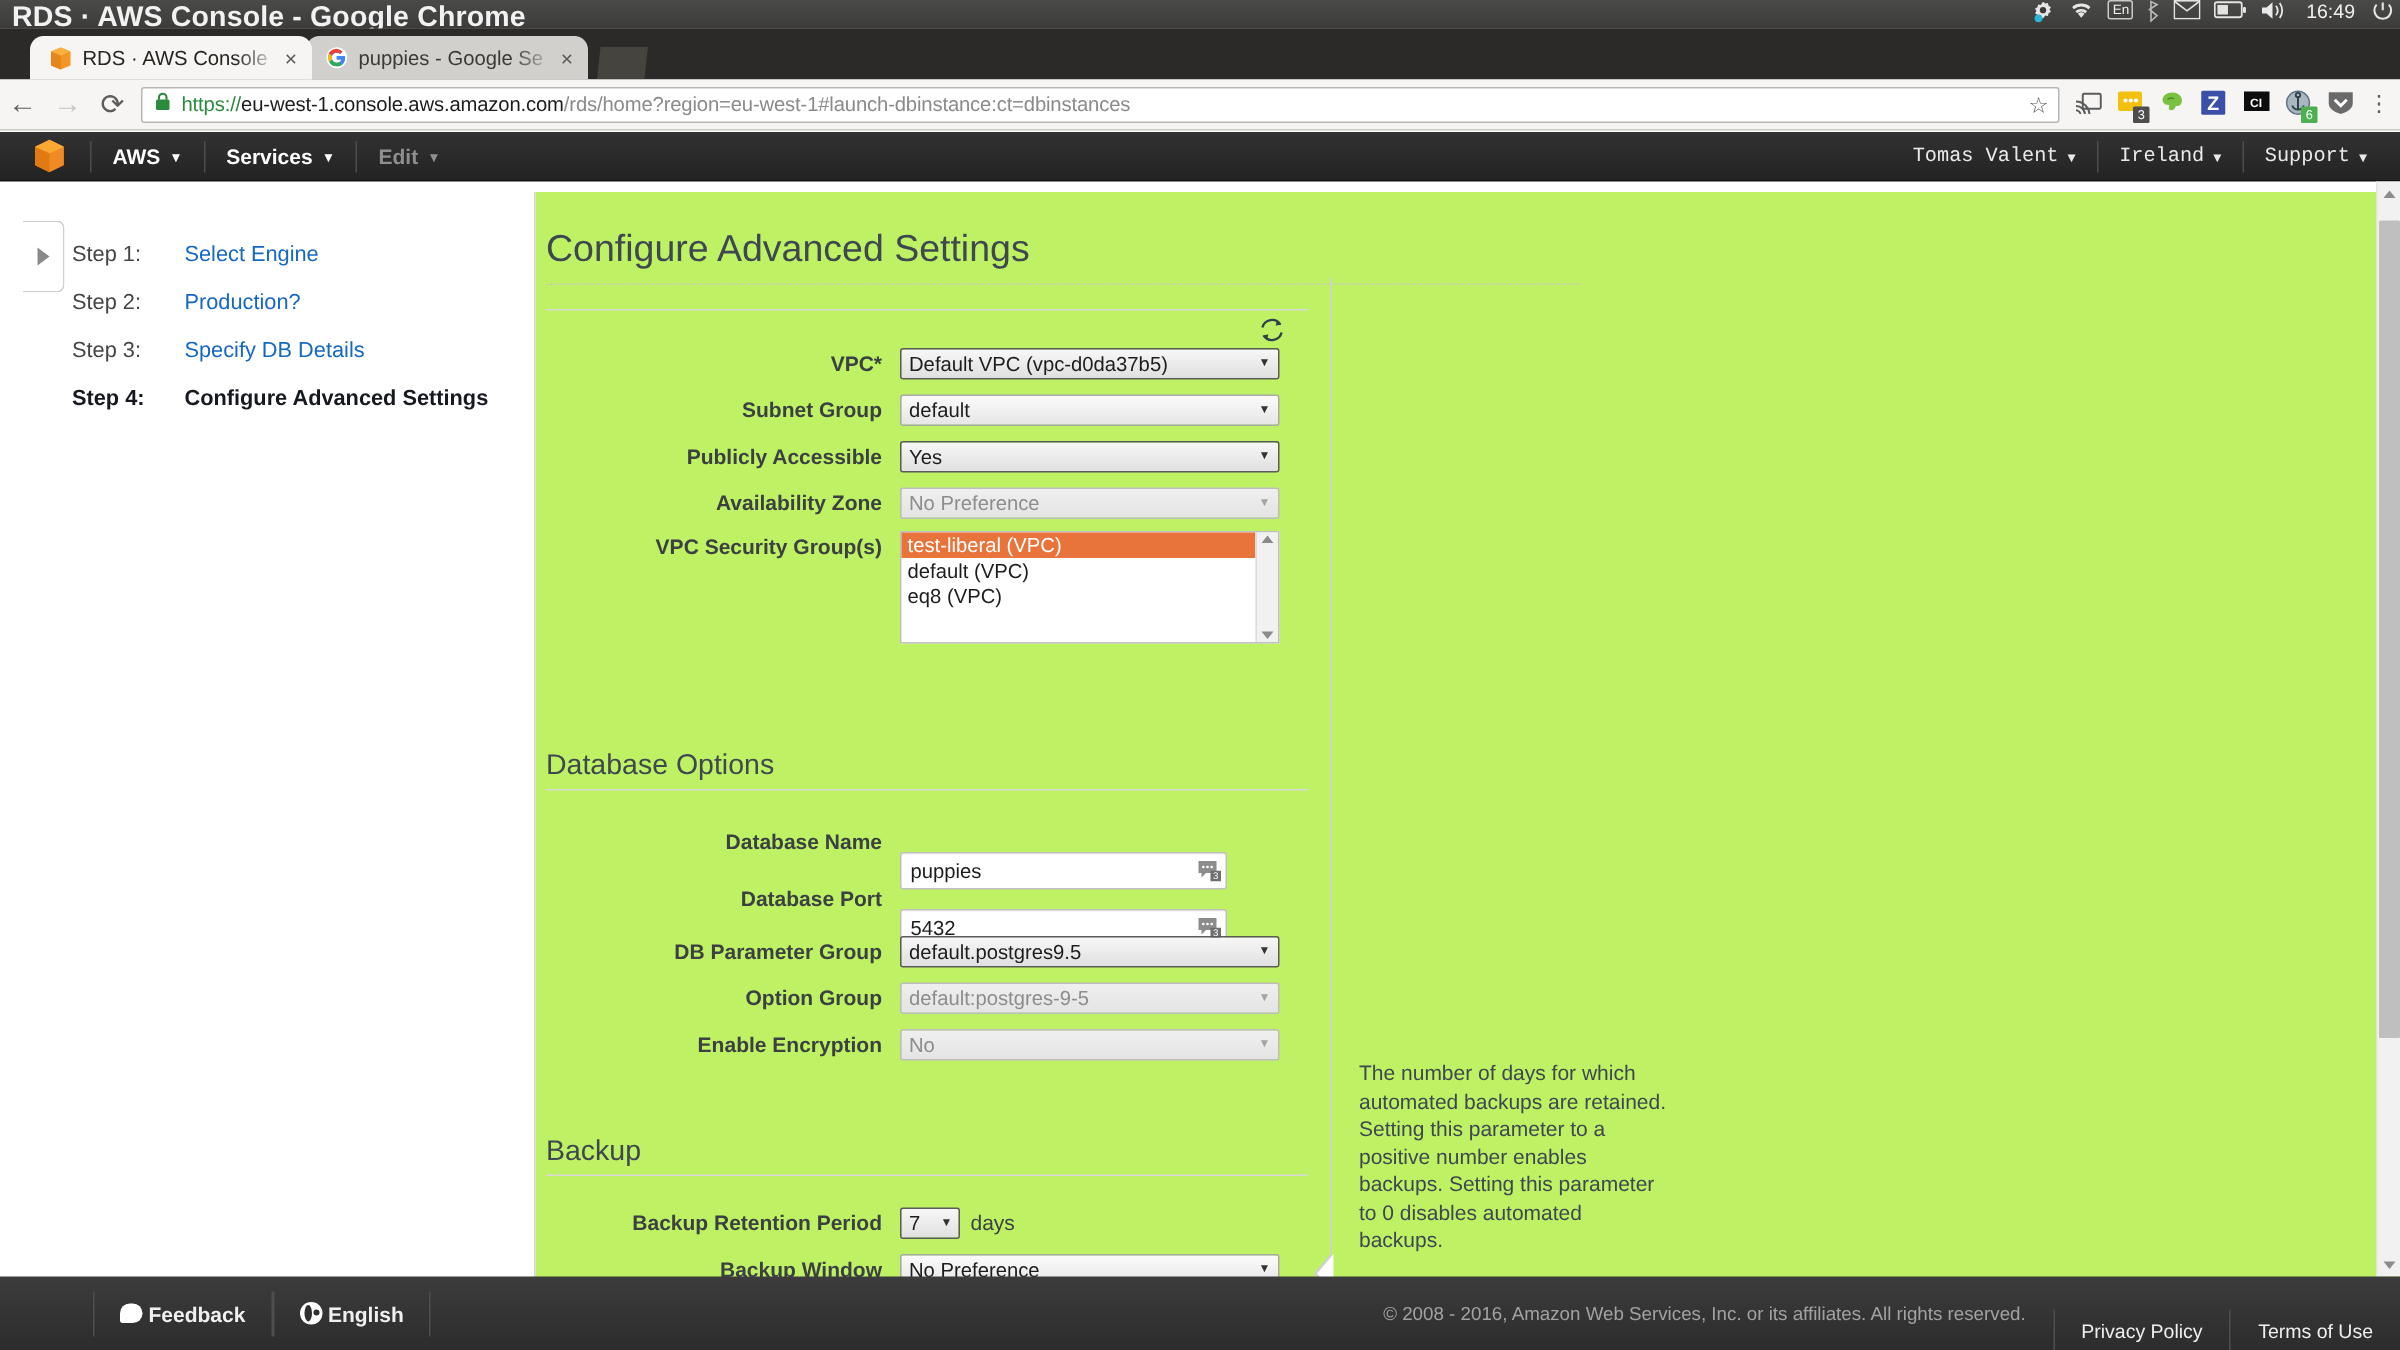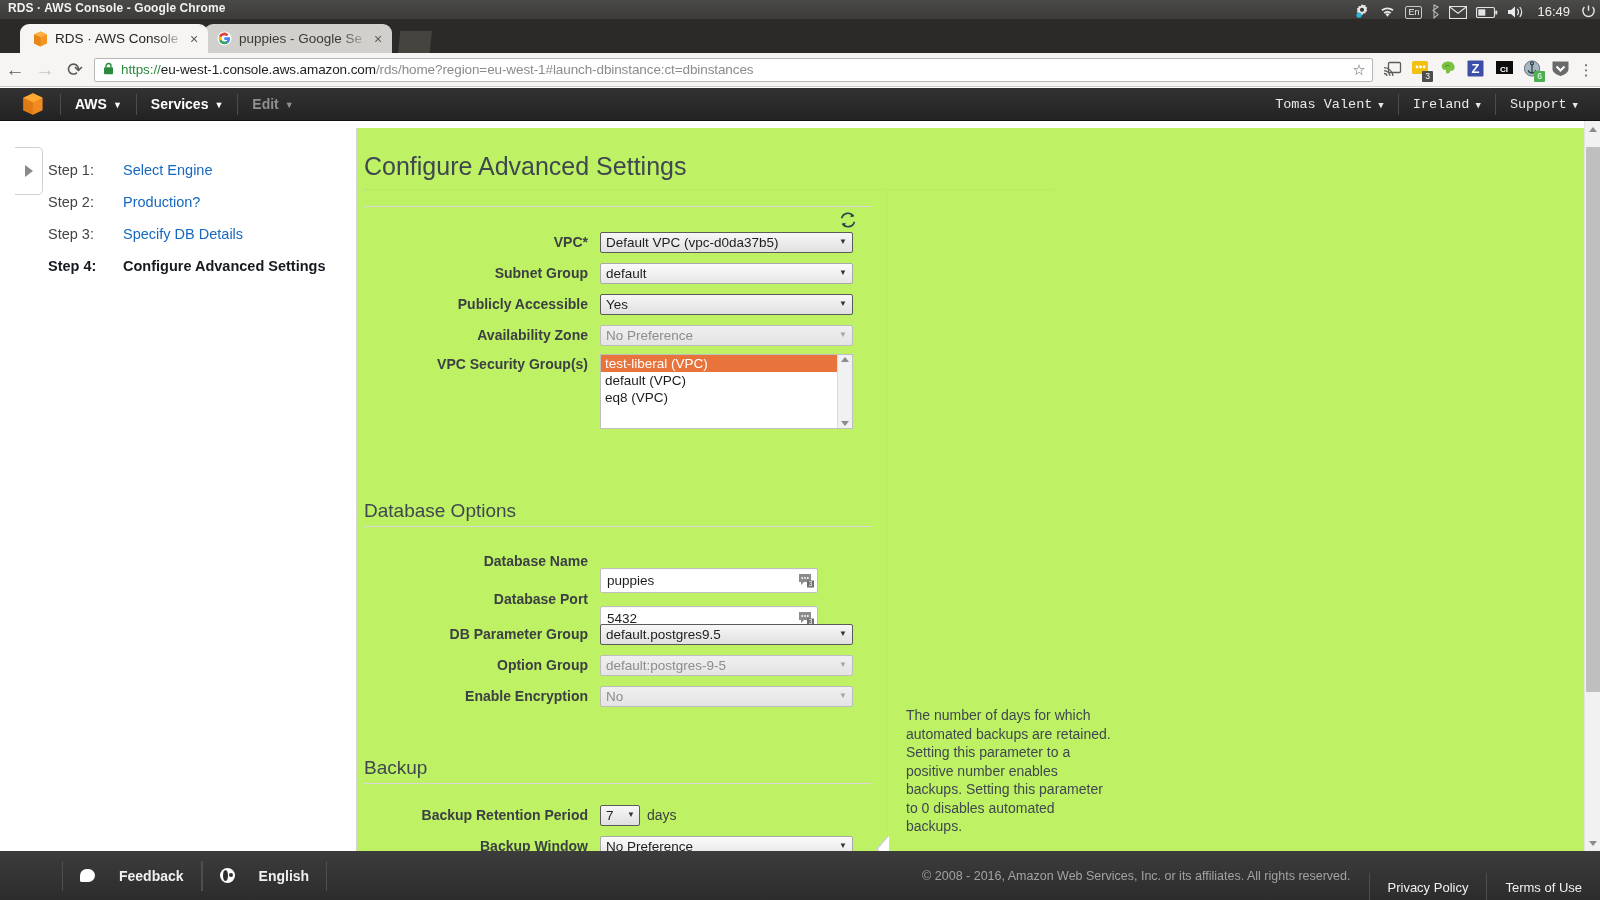--- a/index.html
+++ b/index.html
@@ -20,7 +20,7 @@
   }
   #os-title-text {
     position: absolute; left: 8px; top: 1px;
-    font-size: 12px; font-weight: bold; color: #f2f2f2;
+    font-size: 19px; font-weight: bold; color: #f2f2f2;
     letter-spacing: 0.1px; white-space: nowrap;
   }
   #os-tray {

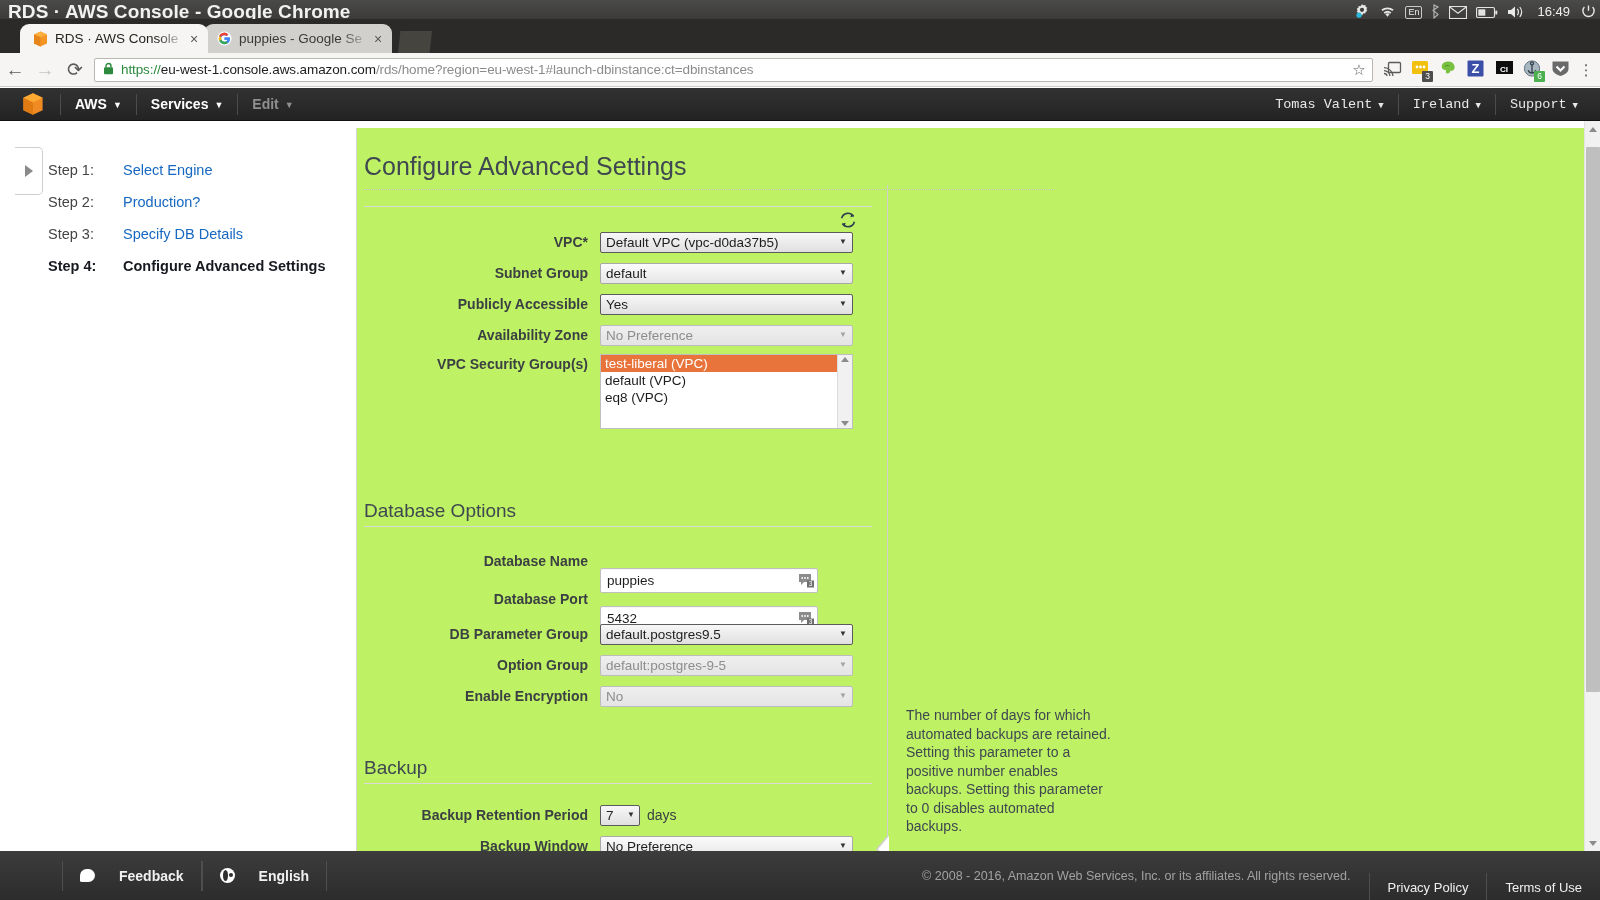--- a/index.html
+++ b/index.html
@@ -25,7 +25,7 @@
   }
   #os-tray {
     position: absolute; right: 4px; top: 0; height: 19px;
-    display: flex; align-items: flex-end; gap: 9px;
+    display: flex; align-items: flex-start; gap: 9px;
   }
   #os-tray .tray-ico {
     font-size: 12px; color: #e8e8e8; line-height: 19px;

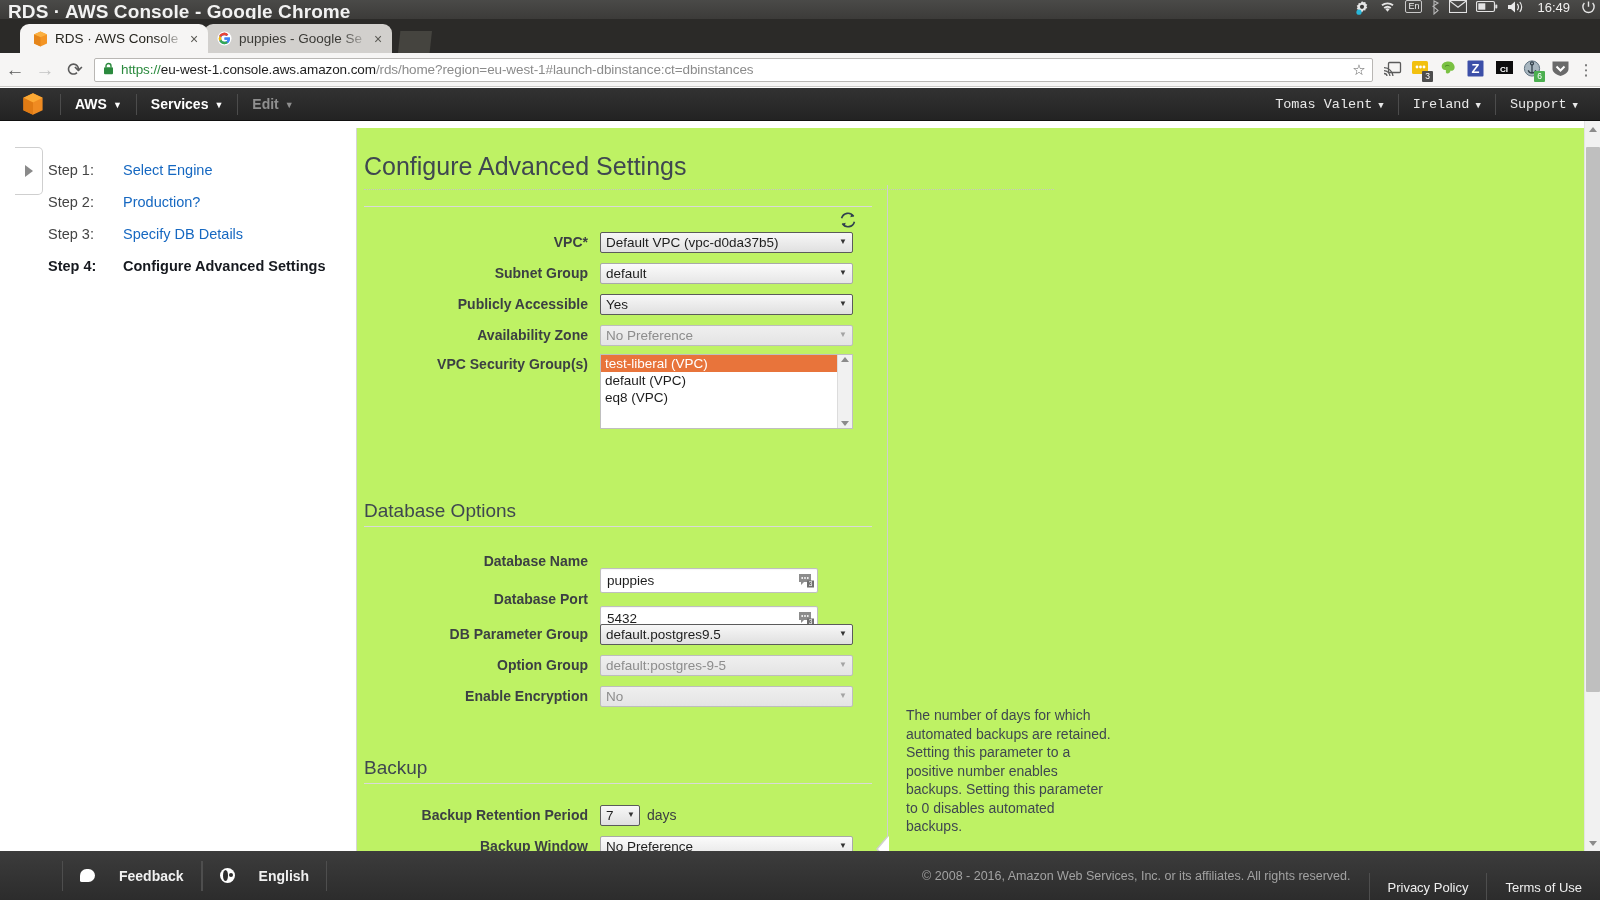--- a/index.html
+++ b/index.html
@@ -351,7 +351,7 @@
     display: flex; align-items: center;
   }
   .footer-cell {
-    display: flex; align-items: center; gap: 24px;
+    display: flex; align-items: center; gap: 4px;
     height: 30px; padding: 0 17px;
     font-size: 14px; font-weight: bold; color: #f0f0f0;
     border-left: 1px solid #4e4e4e; border-right: 1px solid #4e4e4e;

